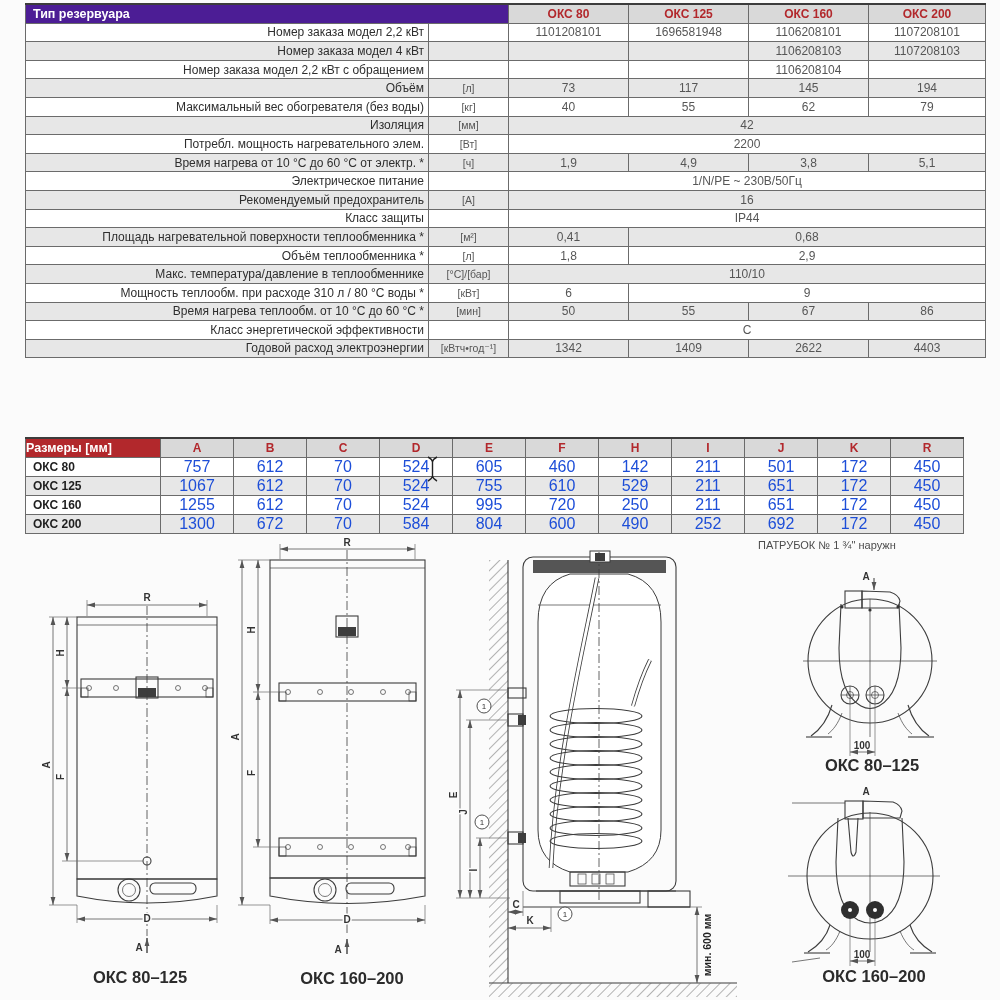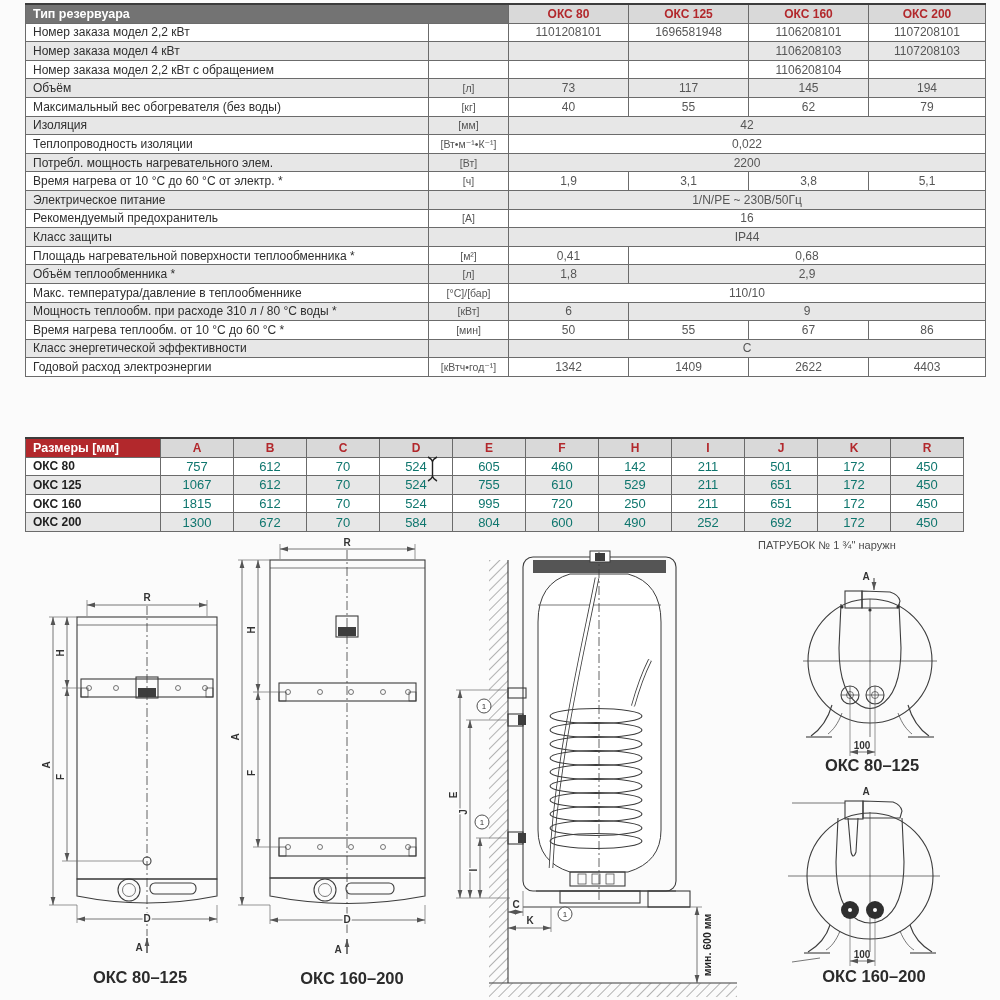--- a/index.html
+++ b/index.html
@@ -12,7 +12,7 @@
   #spec{position:absolute;left:25px;top:3px;width:960px;}
   #spec th,#spec td{border:1px solid #6b6b6b;height:17.6px;padding:0 4px;overflow:hidden;white-space:nowrap;}
   #spec thead th{background:#d9d9d9;border-top:2px solid #3c3c3c;font-size:12px;}
-  #spec thead th.titleh{background:#737373;color:#fff;text-align:left;padding-left:7px;font-size:12.5px;}
+  #spec thead th.titleh{background:#4c1d95;color:#fff;text-align:left;padding-left:7px;font-size:12.5px;}
   #spec thead th.colh{color:#b2282c;text-align:center;}
   #spec tbody tr:nth-child(even){background:#e7e7e7;}
   #spec tbody tr:nth-child(odd){background:#ffffff;}

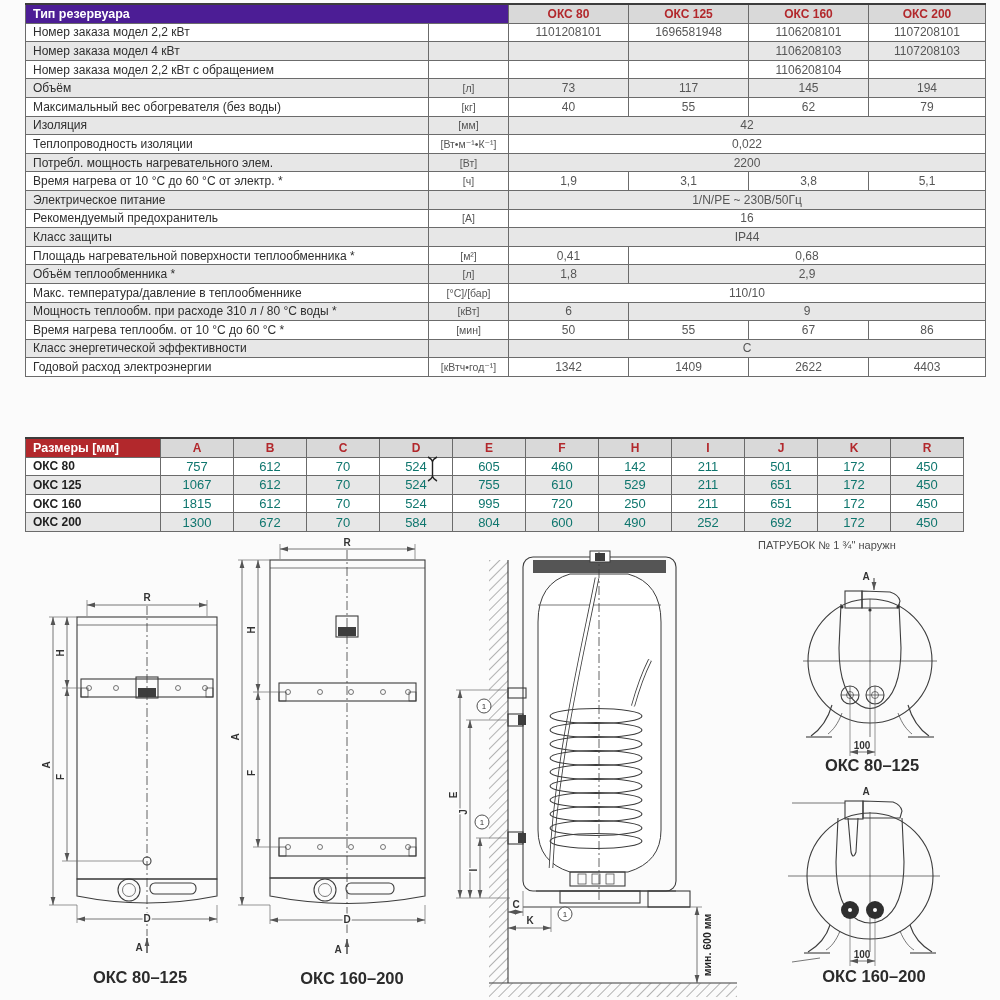--- a/index.html
+++ b/index.html
@@ -16,7 +16,7 @@
   #spec thead th.colh{color:#b2282c;text-align:center;}
   #spec tbody tr:nth-child(even){background:#e7e7e7;}
   #spec tbody tr:nth-child(odd){background:#ffffff;}
-  #spec td.lbl{text-align:left;color:#2e2e2e;font-size:12px;padding-left:7px;}
+  #spec td.lbl{text-align:right;color:#2e2e2e;font-size:12px;padding-left:7px;}
   #spec td.unit{text-align:center;color:#565656;font-size:10.5px;padding:0 1px;}
   #spec td.val{text-align:center;color:#565656;font-size:12px;}
   

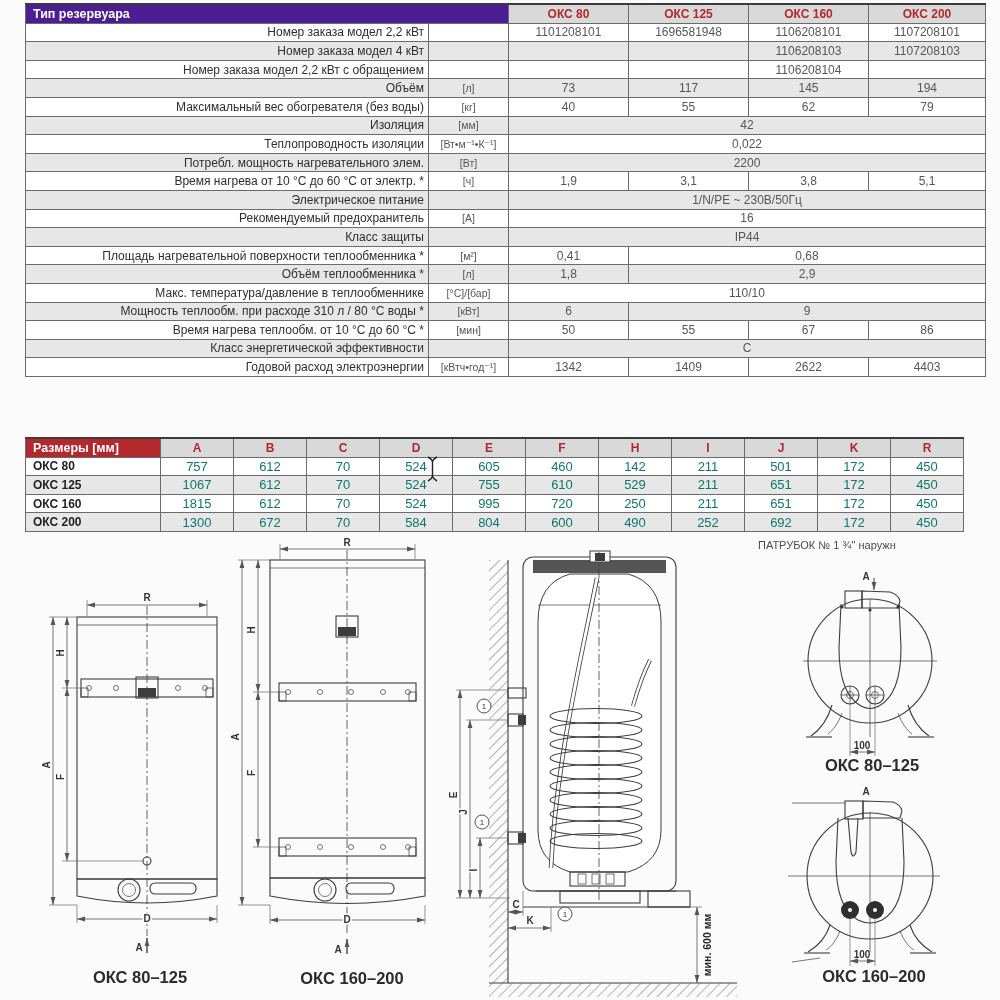--- a/index.html
+++ b/index.html
@@ -108,11 +108,6 @@
         <td class="lbl">Изоляция</td>
         <td class="unit">[мм]</td>
         <td class="val" colspan="4">42</td>
-      </tr>
-      <tr>
-        <td class="lbl">Теплопроводность изоляции</td>
-        <td class="unit">[Вт•м⁻¹•К⁻¹]</td>
-        <td class="val" colspan="4">0,022</td>
       </tr>
       <tr>
         <td class="lbl">Потребл. мощность нагревательного элем.</td>

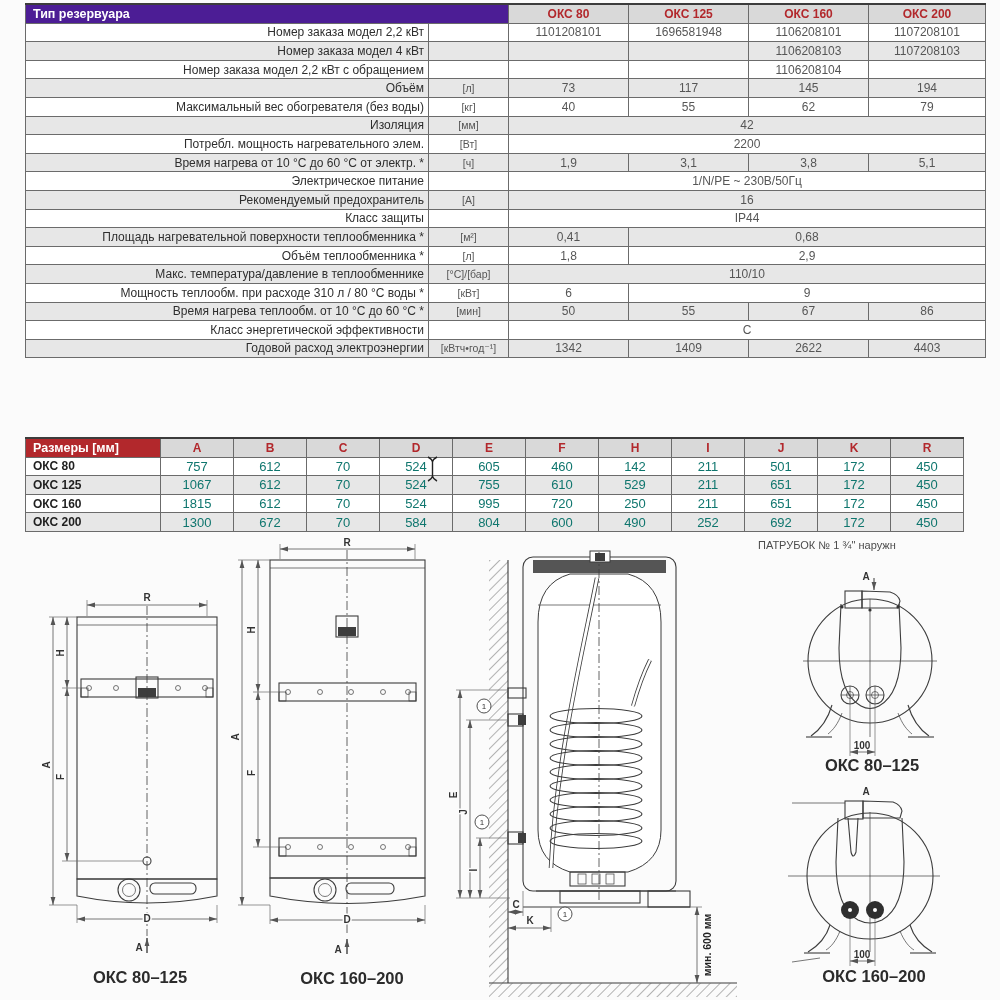--- a/index.html
+++ b/index.html
@@ -118,7 +118,7 @@
         <td class="lbl">Время нагрева от 10 °С до 60 °С от электр. *</td>
         <td class="unit">[ч]</td>
         <td class="val">1,9</td>
-        <td class="val">3,1</td>
+        <td class="val">4,9</td>
         <td class="val">3,8</td>
         <td class="val">5,1</td>
       </tr>

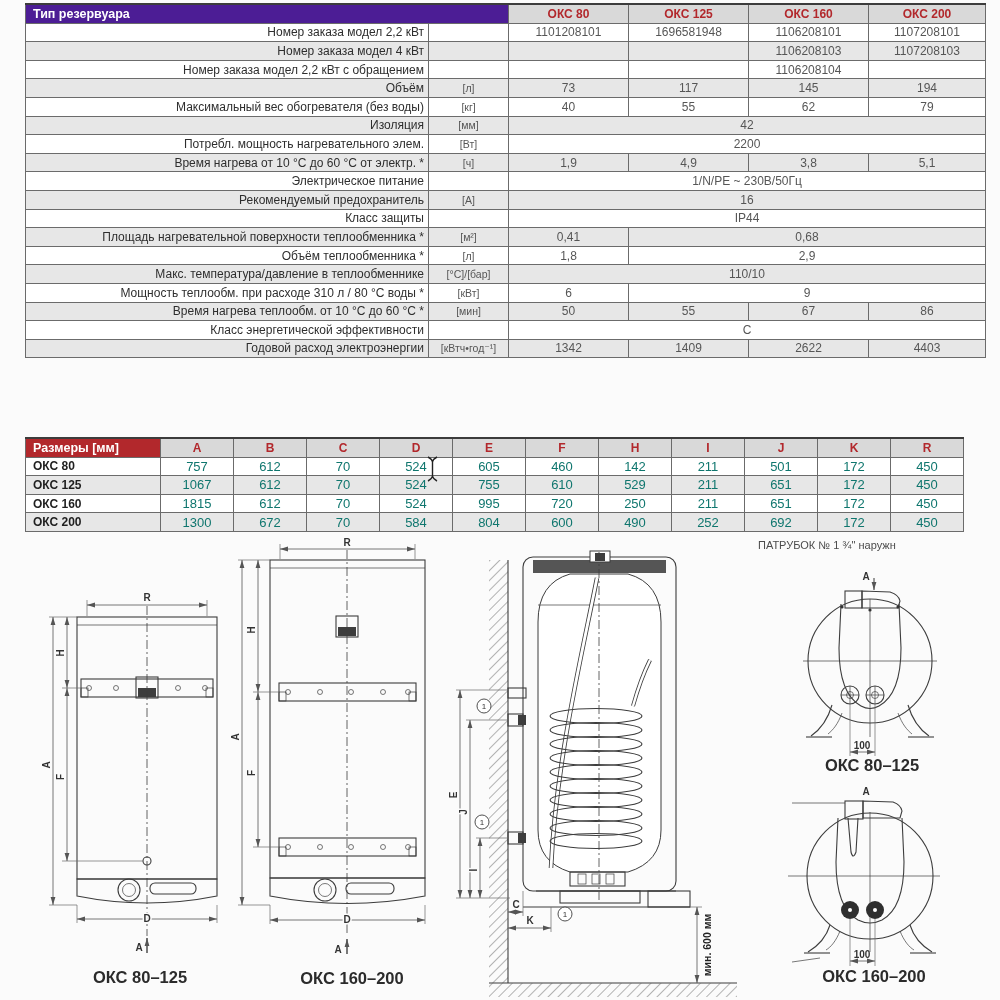--- a/index.html
+++ b/index.html
@@ -23,7 +23,7 @@
   #dims{position:absolute;left:25px;top:437px;width:938px;}
   #dims th,#dims td{border:1px solid #6b6b6b;height:17.6px;padding:0 2px;overflow:hidden;white-space:nowrap;}
   #dims thead th{background:#d9d9d9;border-top:2px solid #3c3c3c;font-size:12px;}
-  #dims thead th.titleh{background:#b2282c;color:#fff;text-align:left;padding-left:7px;font-size:12.5px;margin-left:19px;}
+  #dims thead th.titleh{background:#b2282c;color:#fff;text-align:left;padding-left:0;font-size:12.5px;margin-left:19px;}
   #dims thead th.colh{color:#b2282c;text-align:center;}
   #dims tbody tr:nth-child(even){background:#e7e7e7;}
   #dims tbody tr:nth-child(odd){background:#ffffff;}

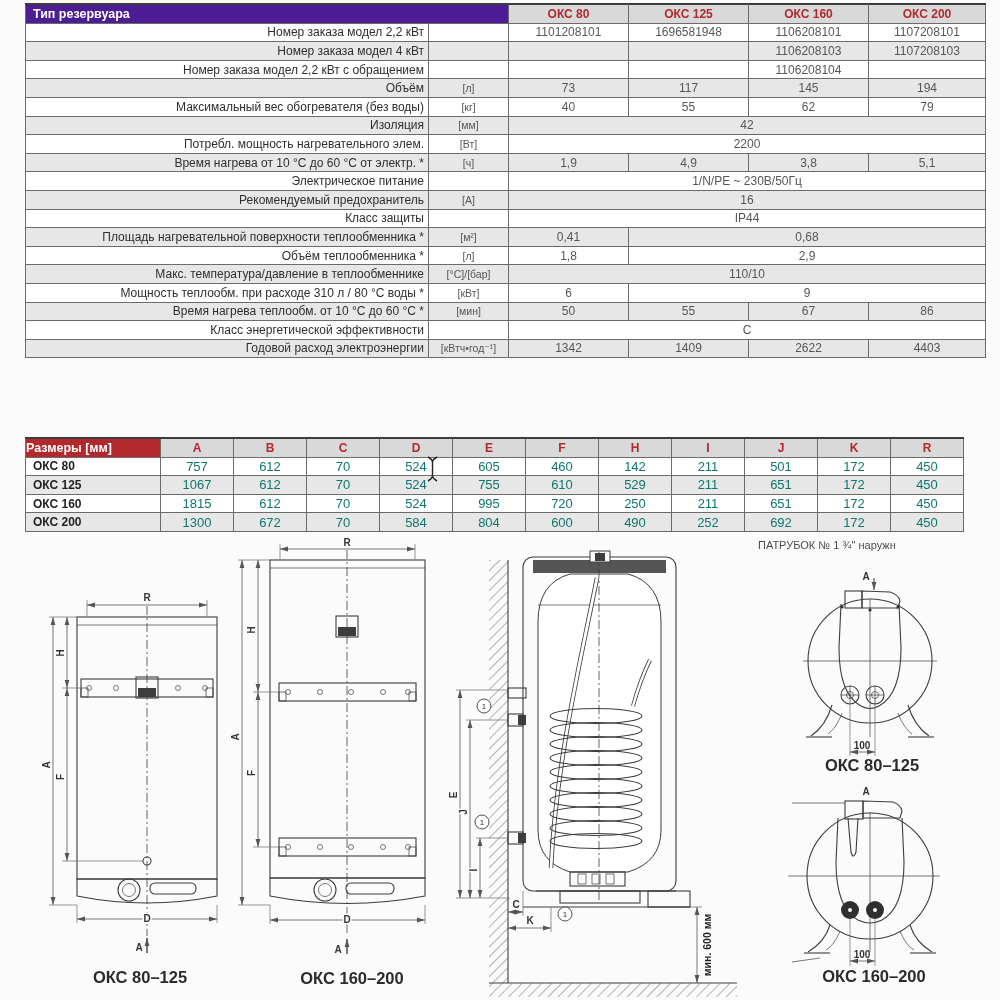--- a/index.html
+++ b/index.html
@@ -28,7 +28,7 @@
   #dims tbody tr:nth-child(even){background:#e7e7e7;}
   #dims tbody tr:nth-child(odd){background:#ffffff;}
   #dims td.lbl2{text-align:left;color:#1f1f1f;font-weight:bold;font-size:12px;padding-left:7px;}
-  #dims td.val{text-align:center;color:#0f766e;font-size:13px;}
+  #dims td.val{text-align:center;color:#1d4ed8;font-size:16px;}
   
   #draw{position:absolute;left:0;top:530px;}
   .obj{stroke:#3d3d3d;fill:none;stroke-width:1.1;}

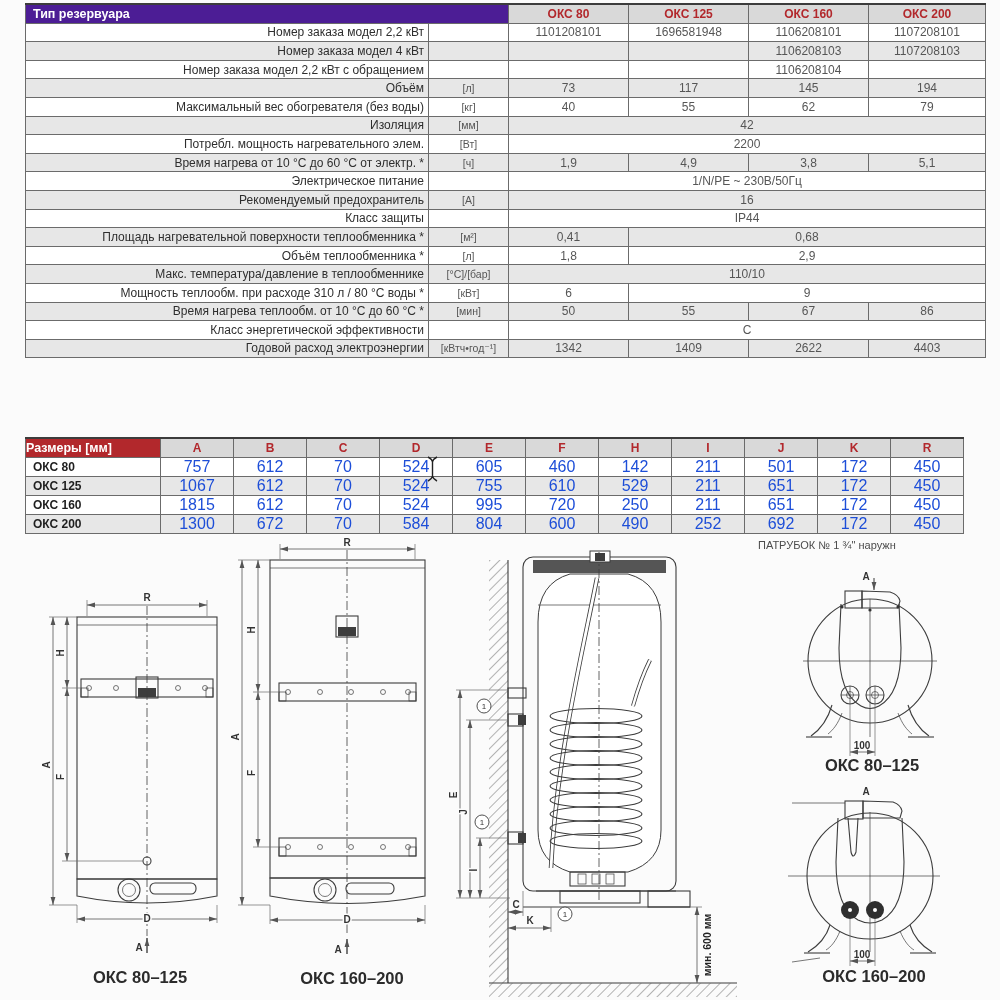--- a/index.html
+++ b/index.html
@@ -246,7 +246,7 @@
       </tr>
       <tr>
         <td class="lbl2">ОКС 160</td>
-        <td class="val">1815</td>
+        <td class="val">1255</td>
         <td class="val">612</td>
         <td class="val">70</td>
         <td class="val">524</td>

